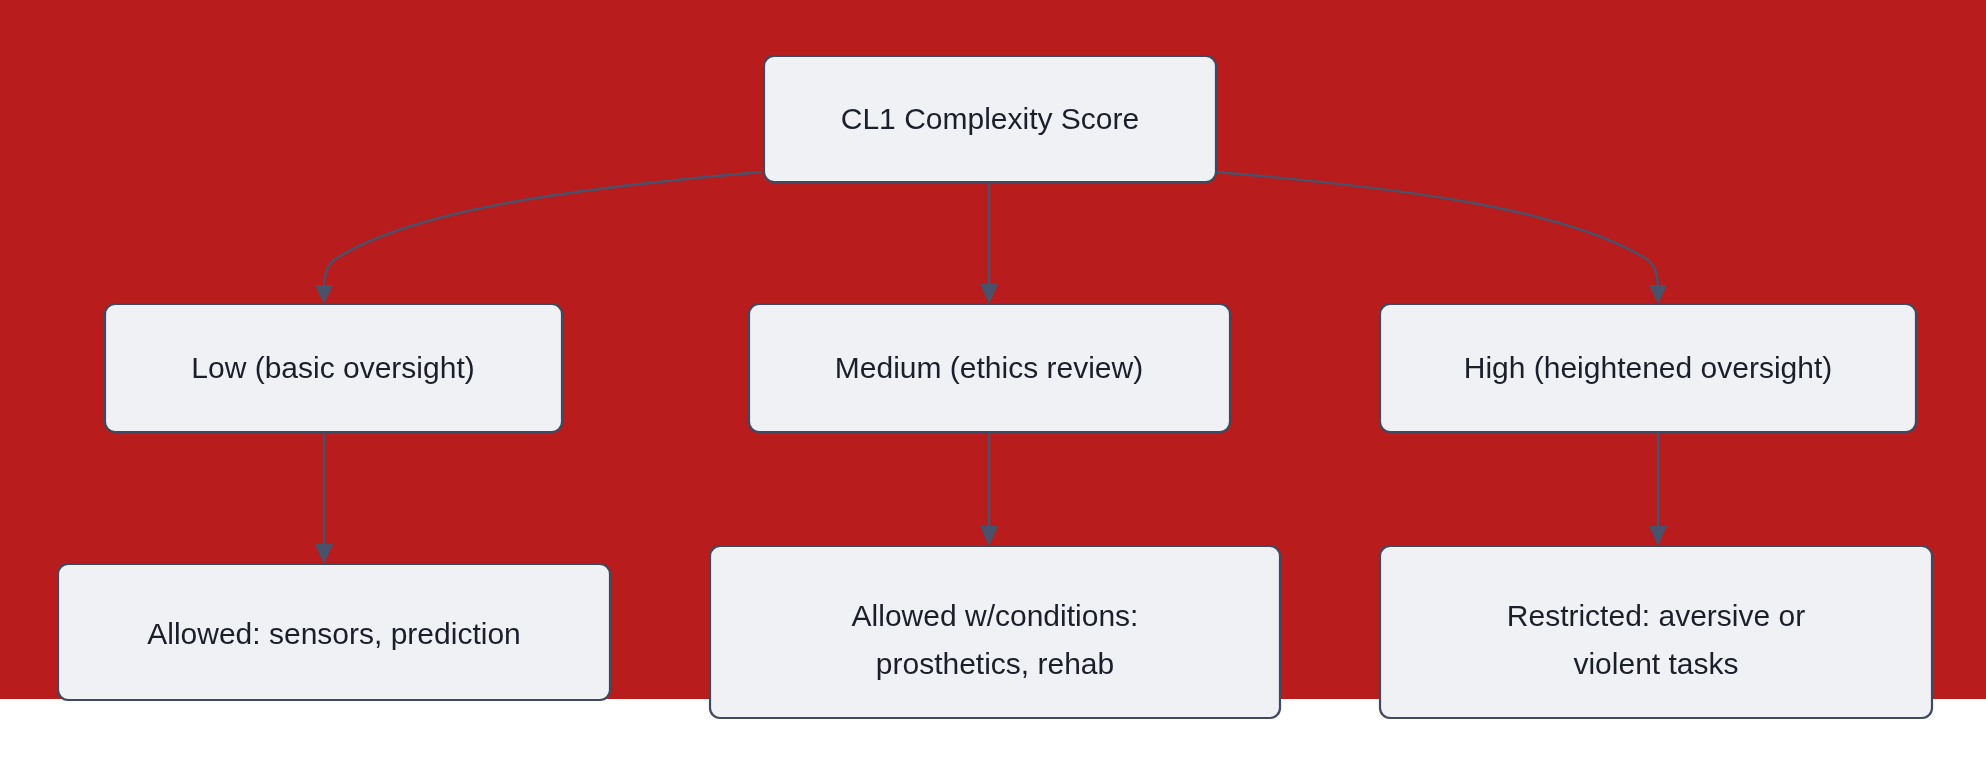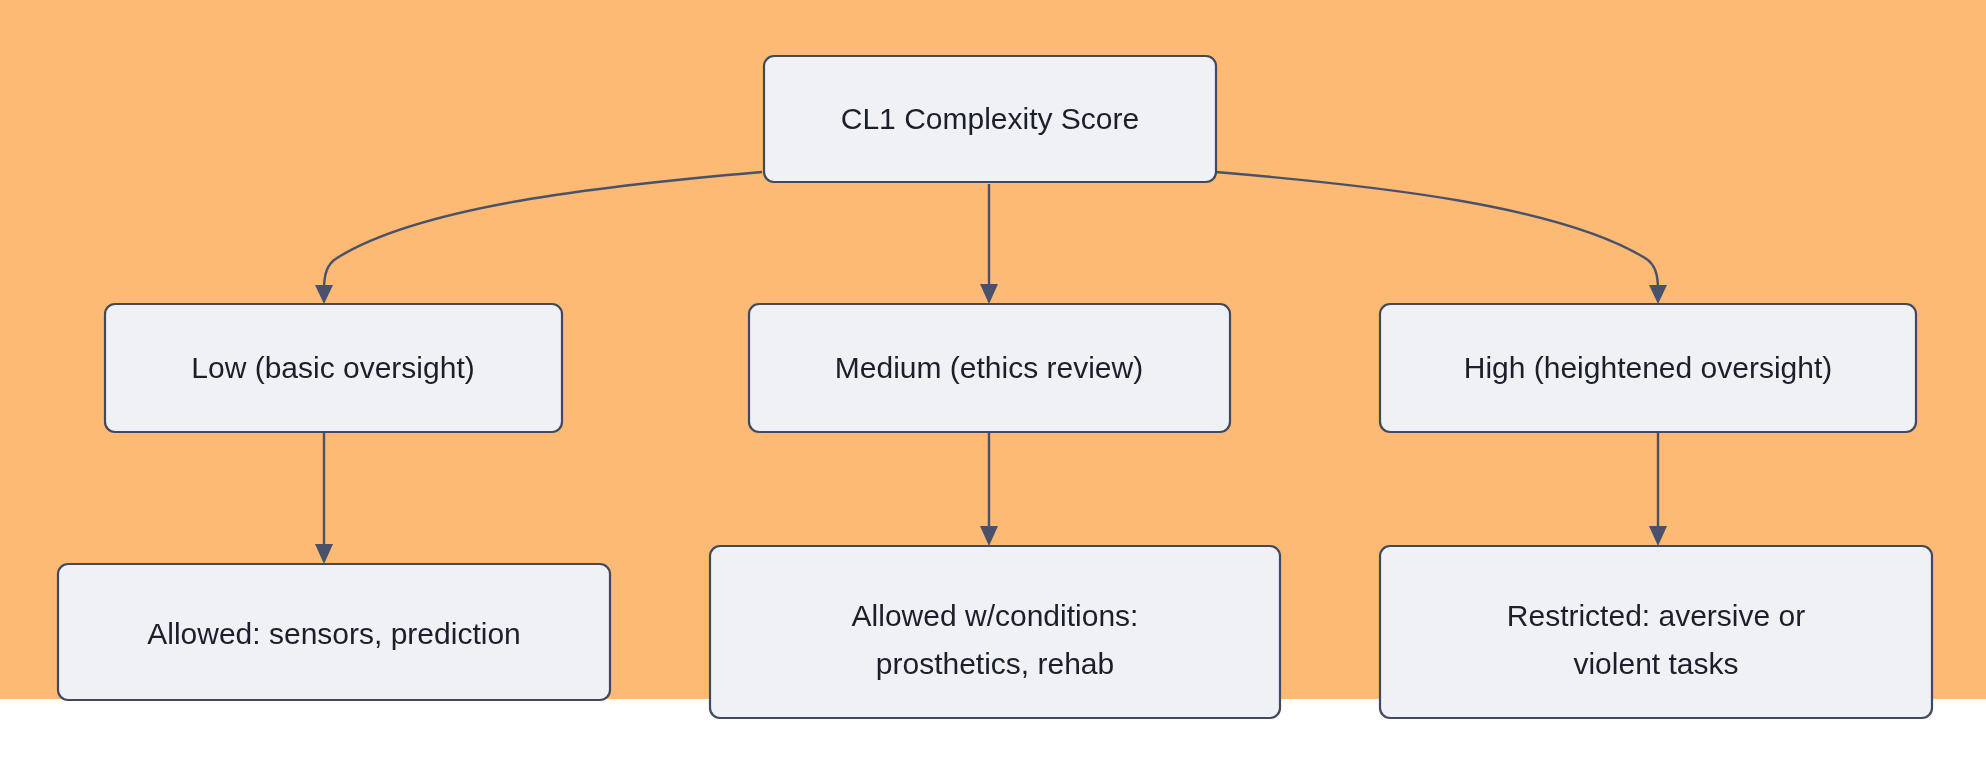--- a/index.html
+++ b/index.html
@@ -17,7 +17,7 @@
     position: relative;
     width: 1986px;
     height: 699px;
-    background: #fdba74;
+    background: #b91c1c;
   }
   #diagram-svg {
     display: block;

